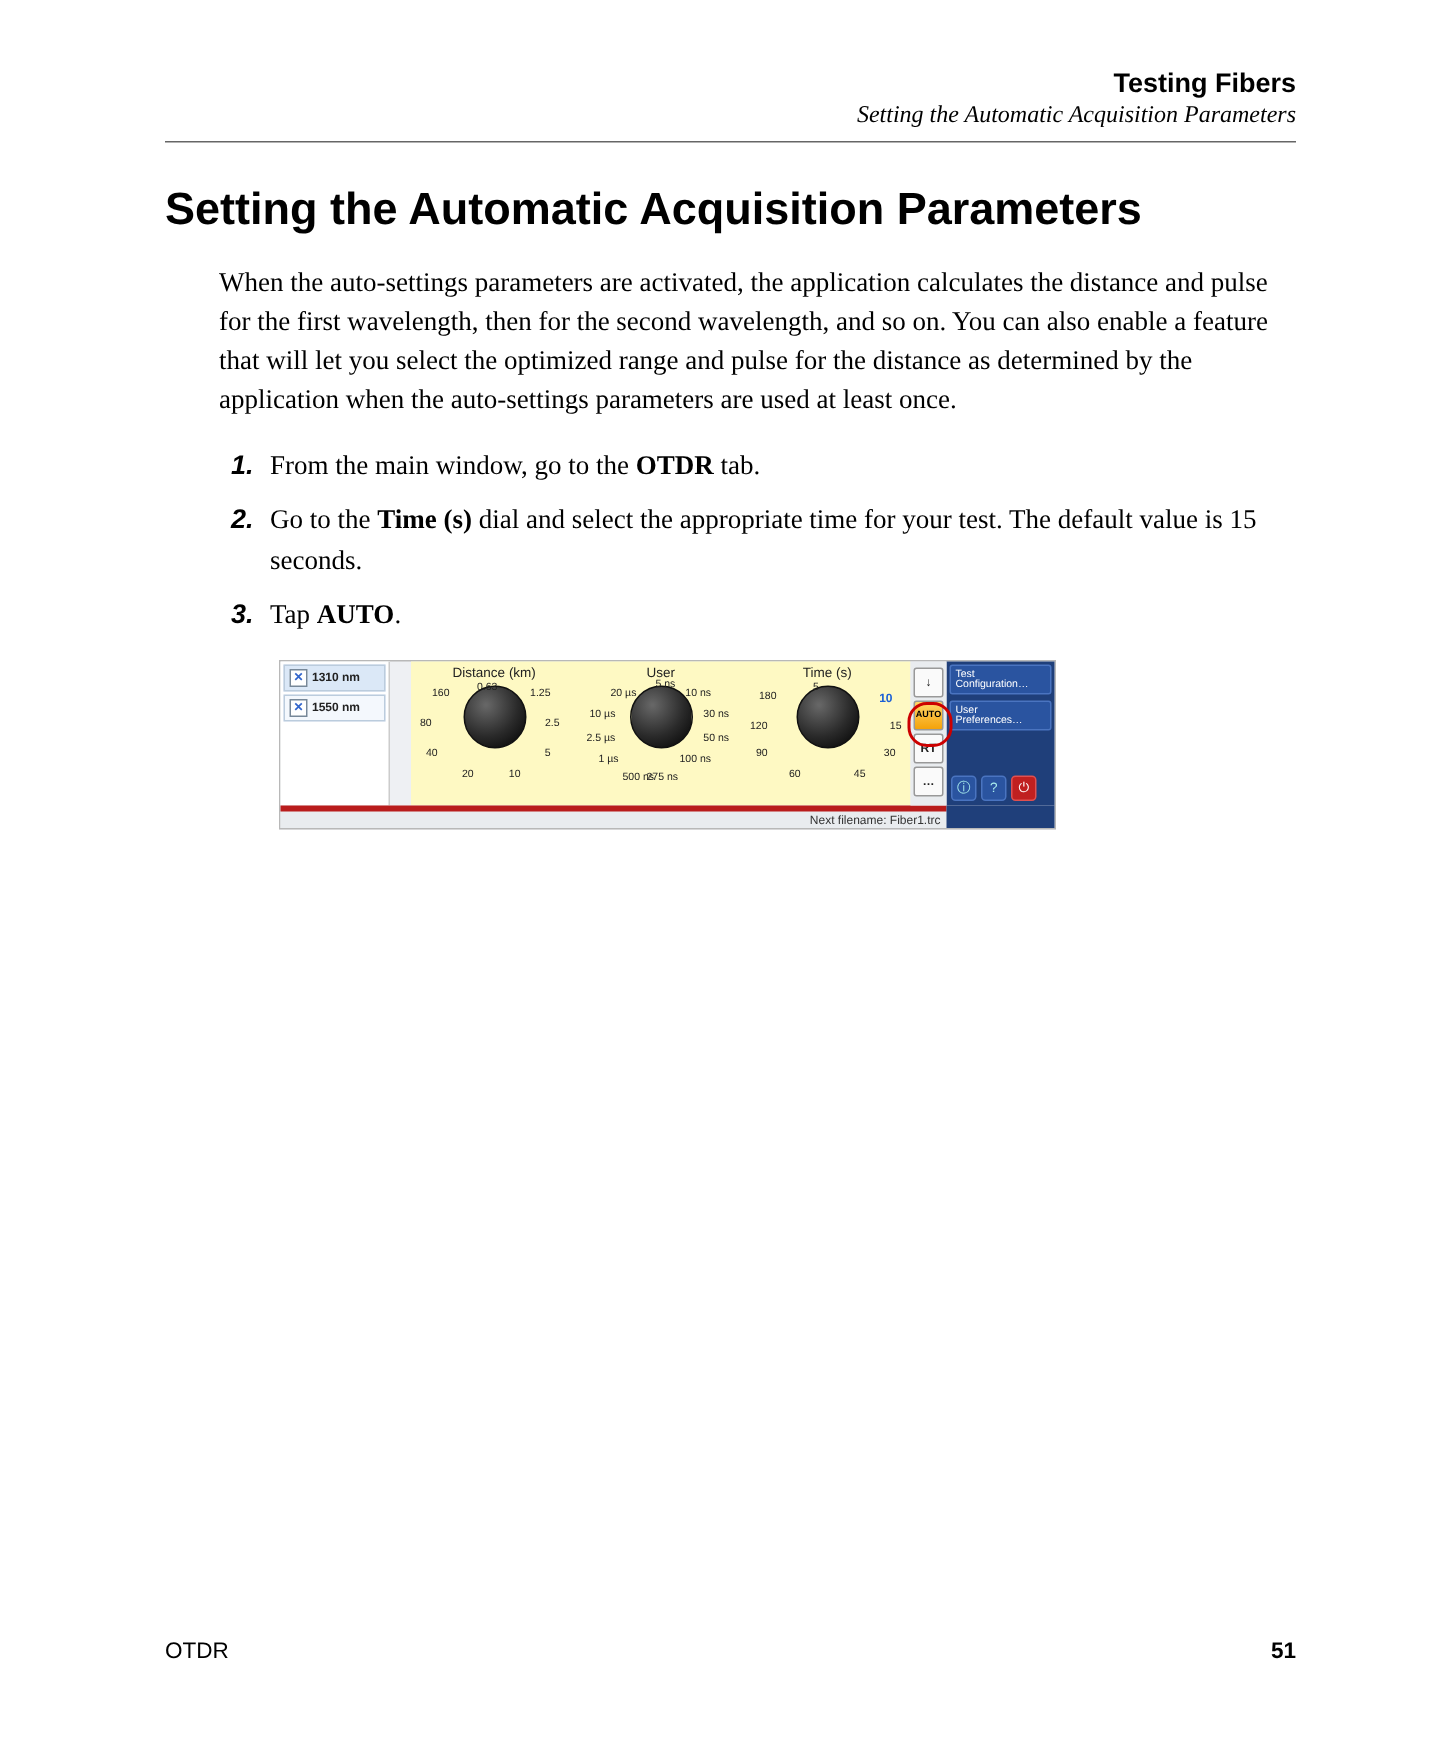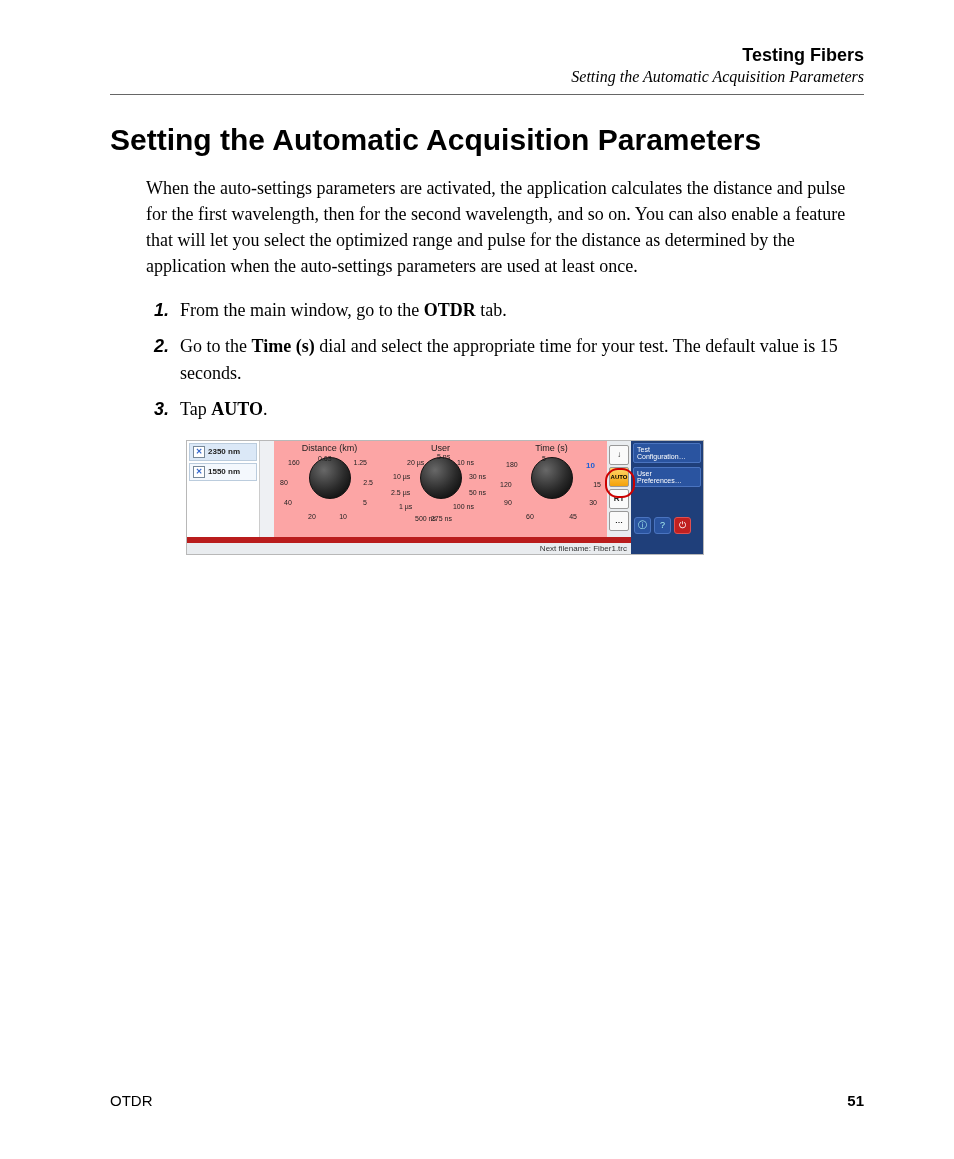--- a/index.html
+++ b/index.html
@@ -257,7 +257,7 @@
       <div class="wave-panel">
         <div class="wave-item sel">
           <span class="wave-x">✕</span>
-          <span>2350 nm</span>
+          <span>1310 nm</span>
         </div>
         <div class="wave-item">
           <span class="wave-x">✕</span>

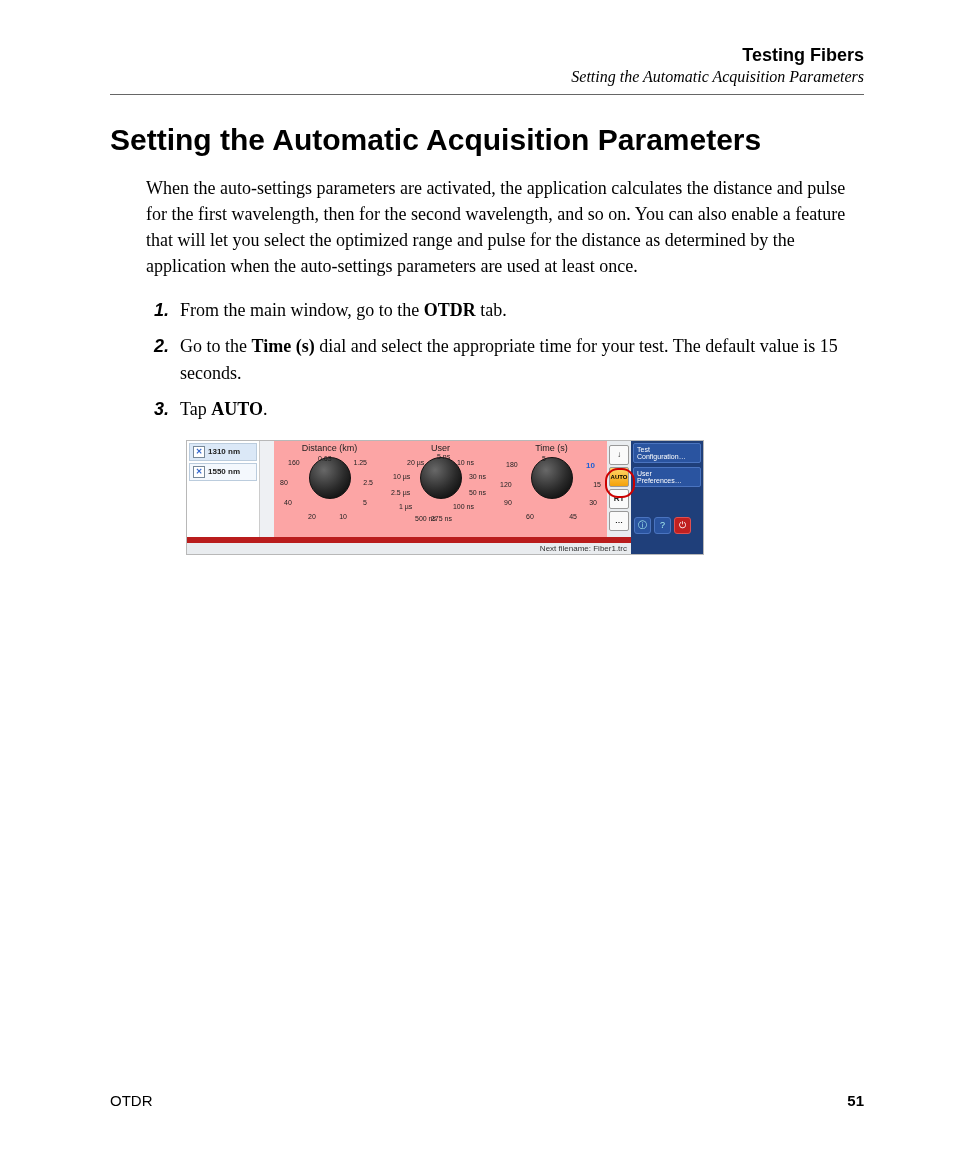--- a/index.html
+++ b/index.html
@@ -112,7 +112,7 @@
   .dials {
     flex: 1;
     display: flex;
-    background: #fca5a5;
+    background: #fef9c3;
     margin-left: 14px;
   }
   .dial-col {

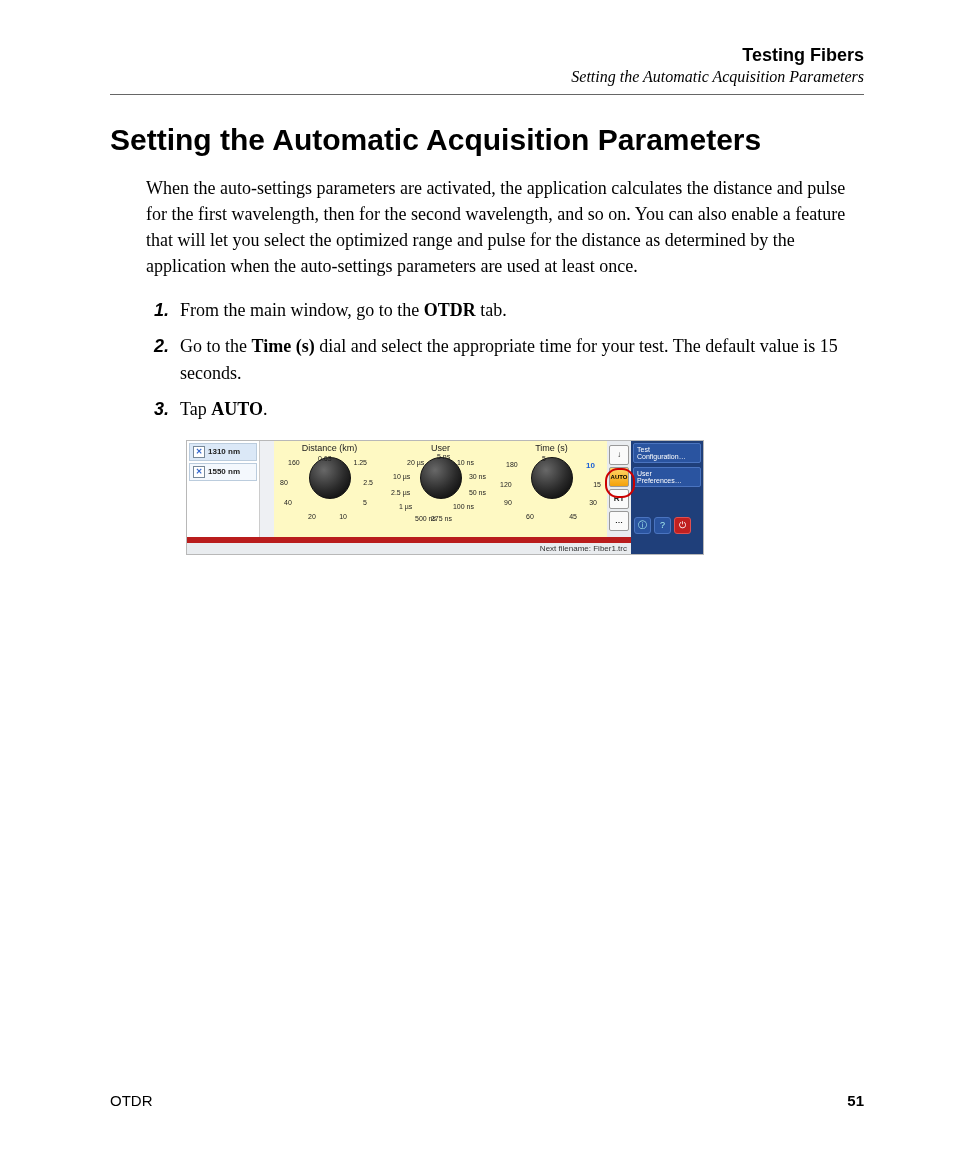--- a/index.html
+++ b/index.html
@@ -202,7 +202,7 @@
   .round-btn.off { background: #c02020; border-color: #e05050; color:#fff; }
   .status-bar {
     background: #e9ecef;
-    border-top: 6px solid #b91c1c;
+    border-top: 4px solid #b91c1c;
     text-align: right;
     font-size: 8px;
     padding: 1px 4px;

